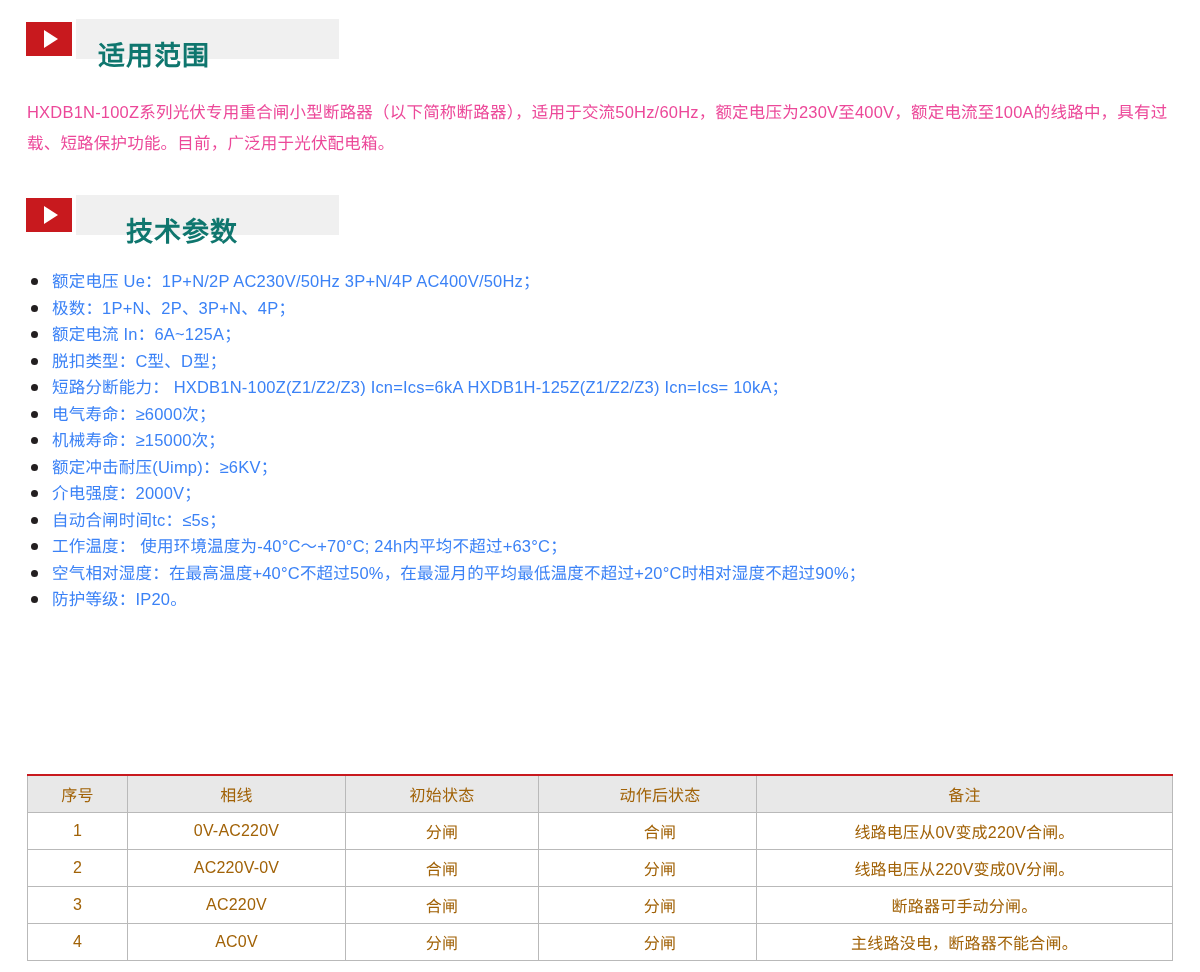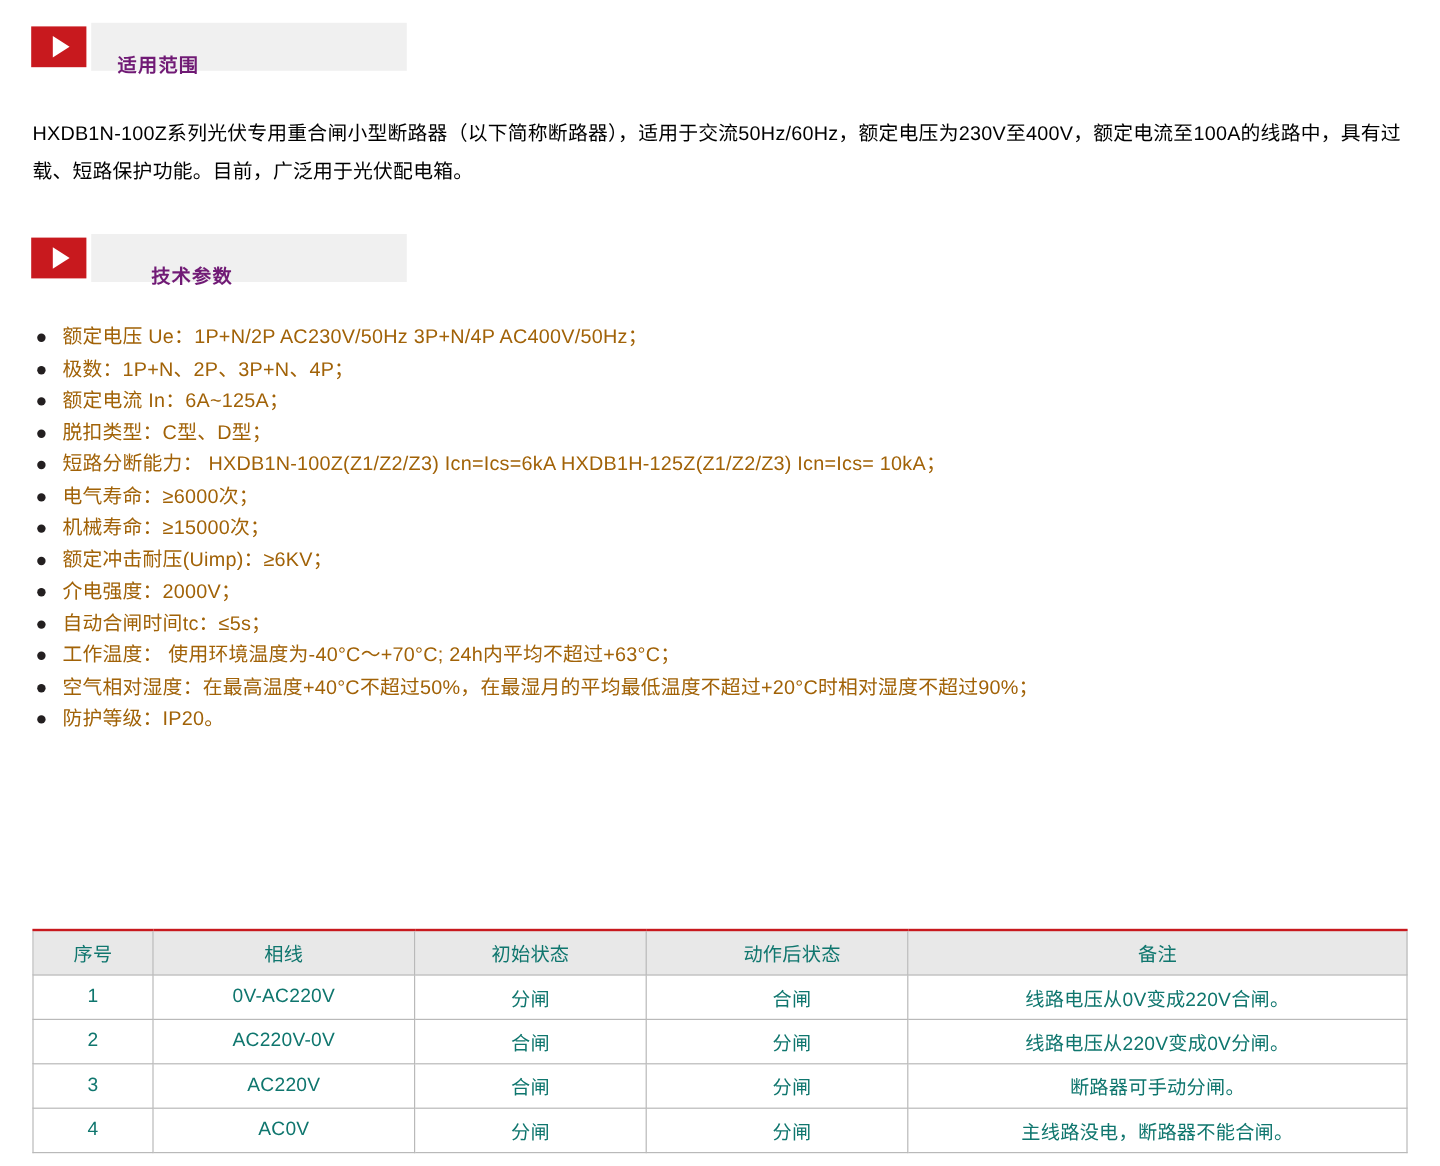--- a/index.html
+++ b/index.html
@@ -60,10 +60,10 @@
     position: relative;
     z-index: 2;
     margin-left: 26px;
-    font-size: 16px;
+    font-size: 27px;
     font-weight: bold;
     letter-spacing: 1px;
-    color: #701a75;
+    color: #0f766e;
     margin-top: 28px;
   }
 

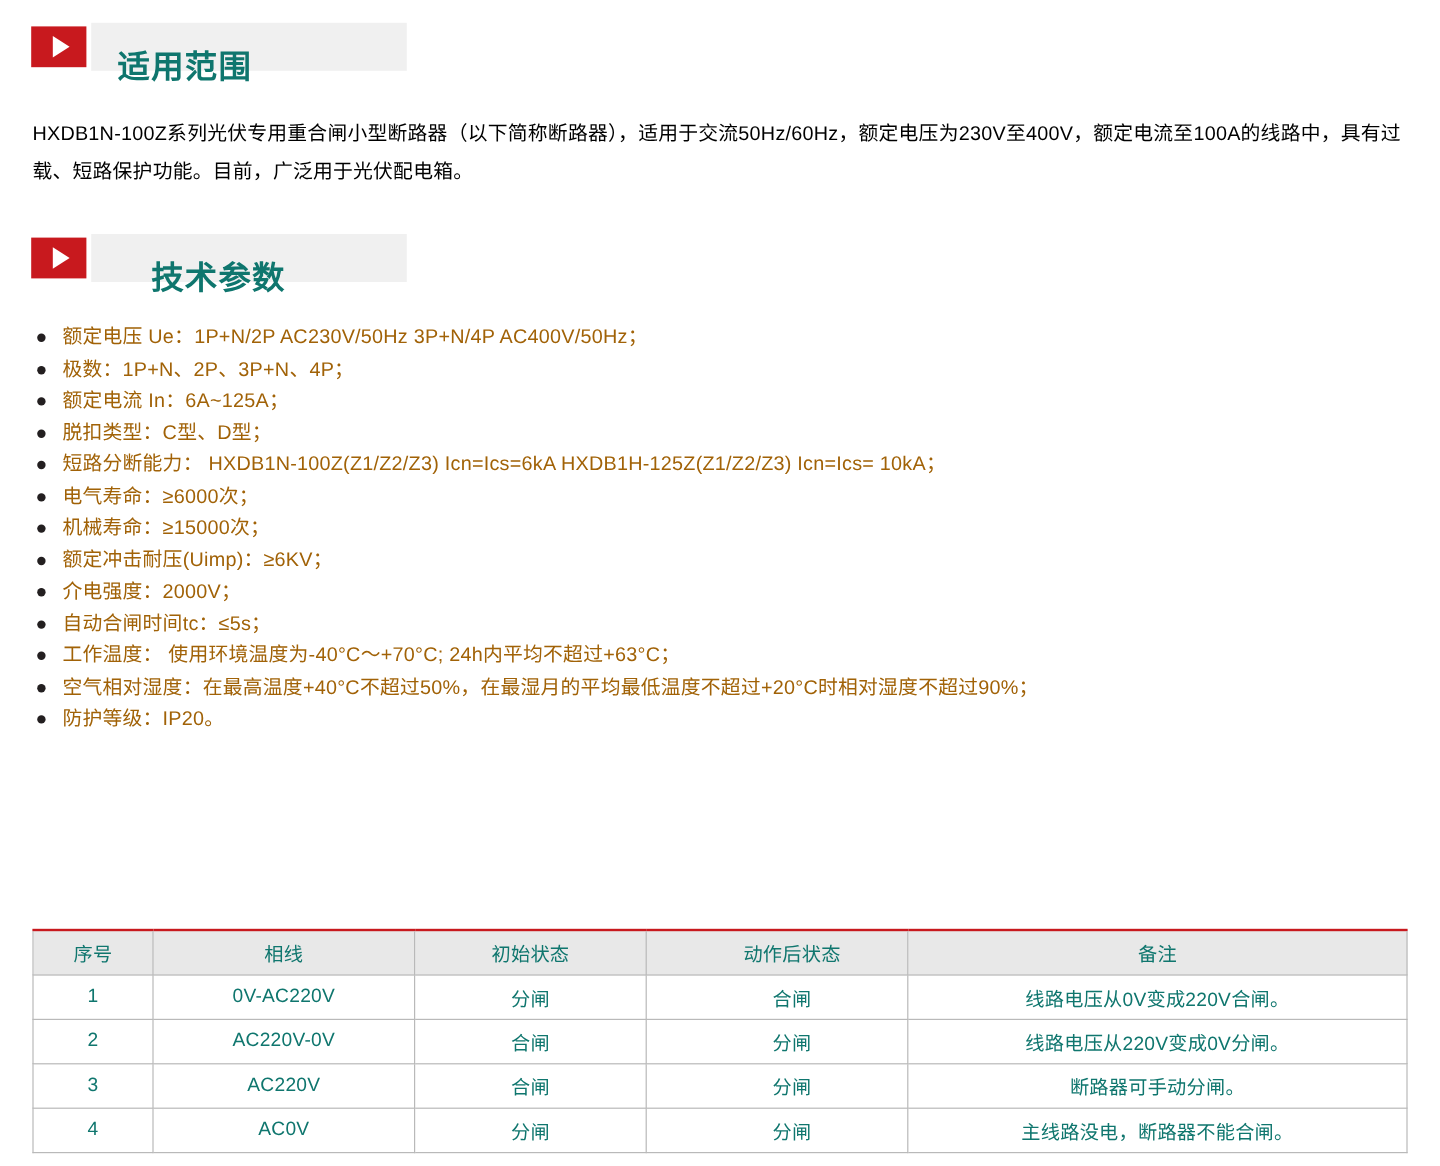--- a/index.html
+++ b/index.html
@@ -78,7 +78,7 @@
     width: 1150px;
     font-size: 16.5px;
     line-height: 31px;
-    color: #000000;
+    color: #ec4899;
     letter-spacing: 0.2px;
   }
 

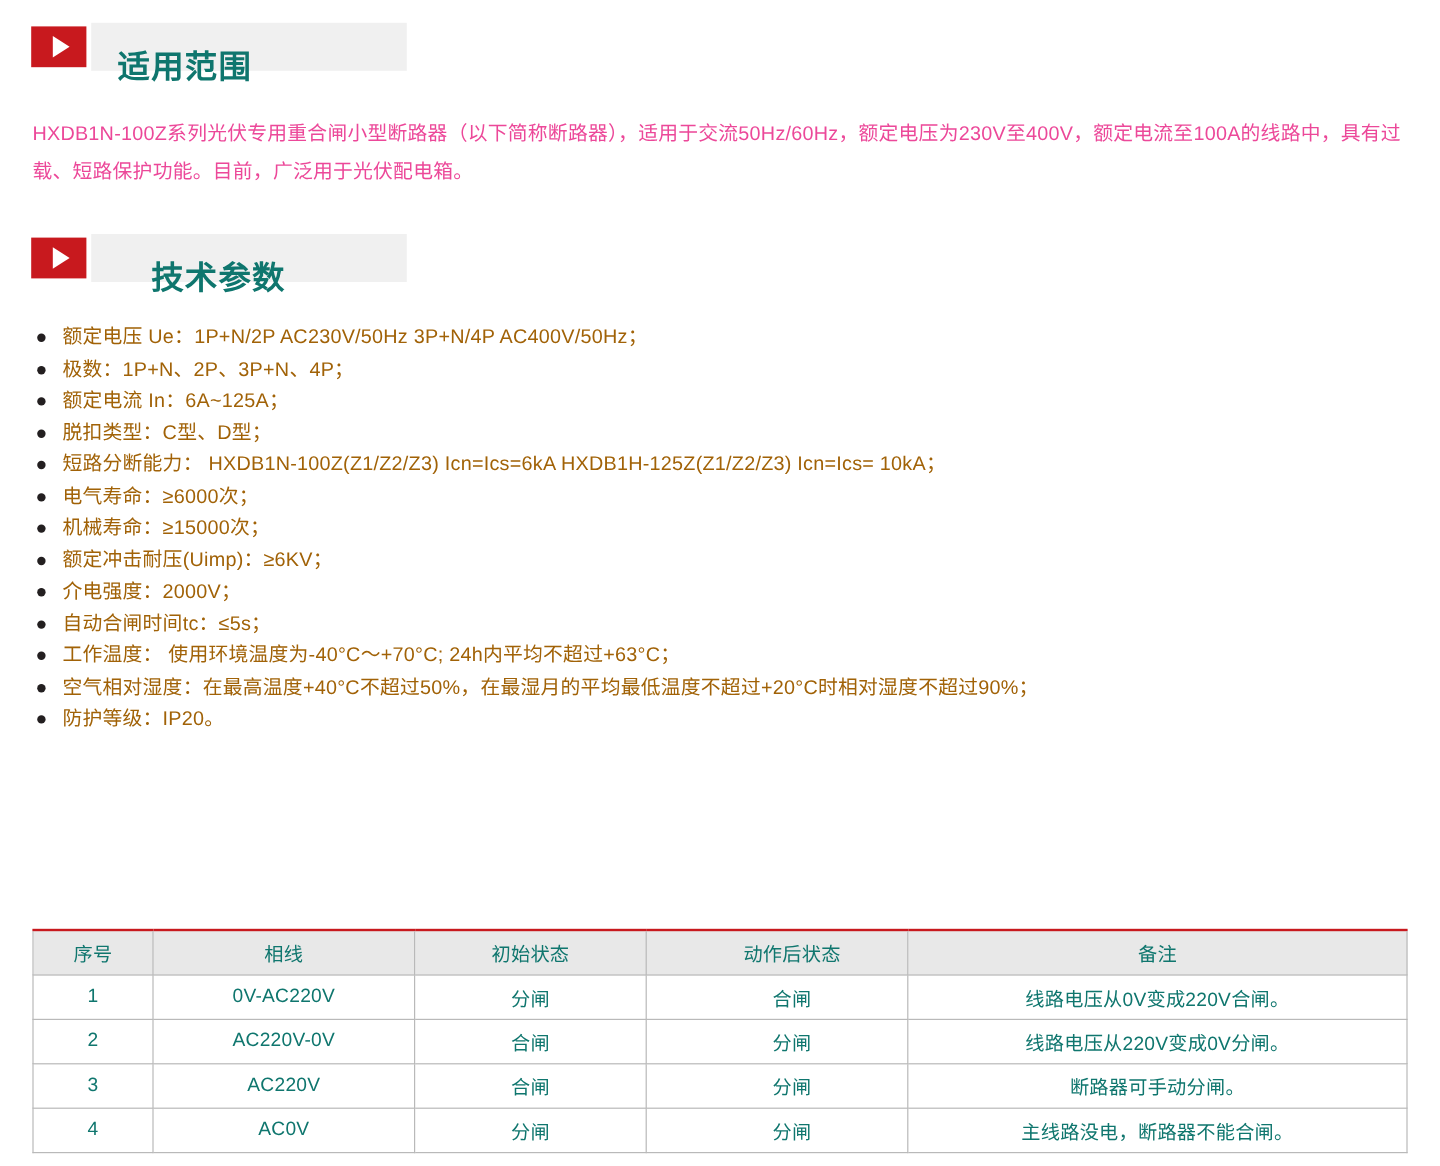--- a/index.html
+++ b/index.html
@@ -97,7 +97,7 @@
     padding-left: 25px;
     font-size: 16.5px;
     line-height: 26.5px;
-    color: #a16207;
+    color: #3b82f6;
     letter-spacing: 0.2px;
     white-space: nowrap;
   }

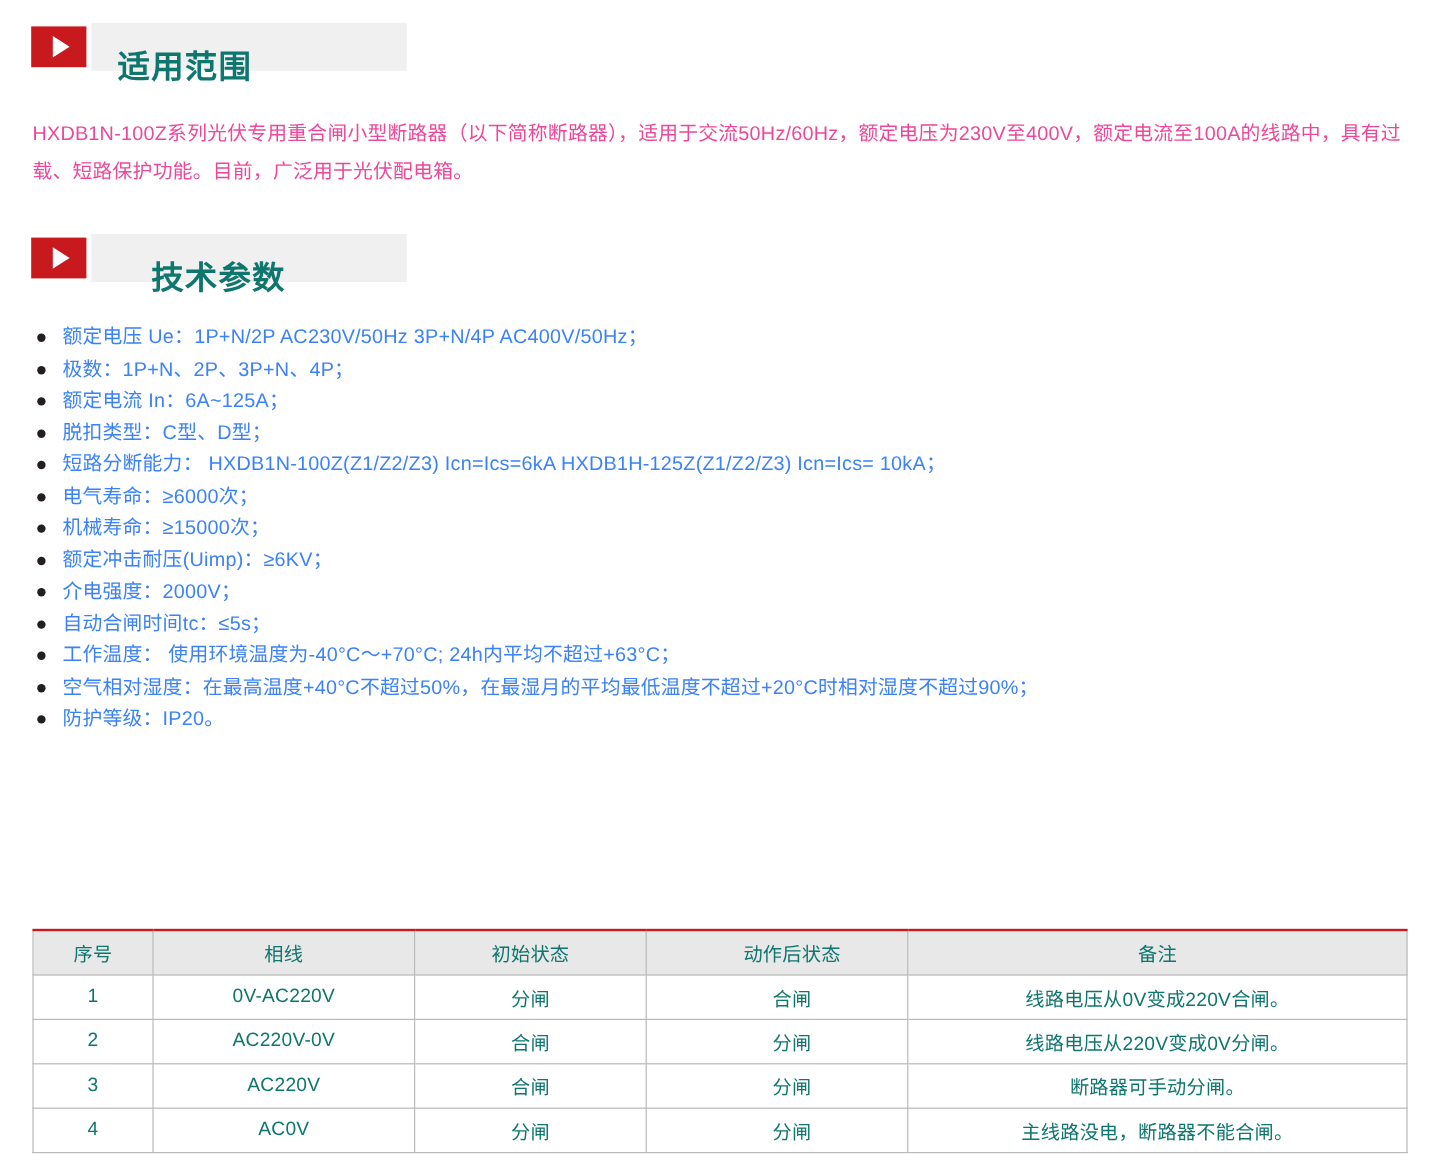--- a/index.html
+++ b/index.html
@@ -123,7 +123,7 @@
     border-collapse: collapse;
     width: 100%;
     font-size: 16px;
-    color: #0f766e;
+    color: #a16207;
   }
   table.state-table th,
   table.state-table td {

